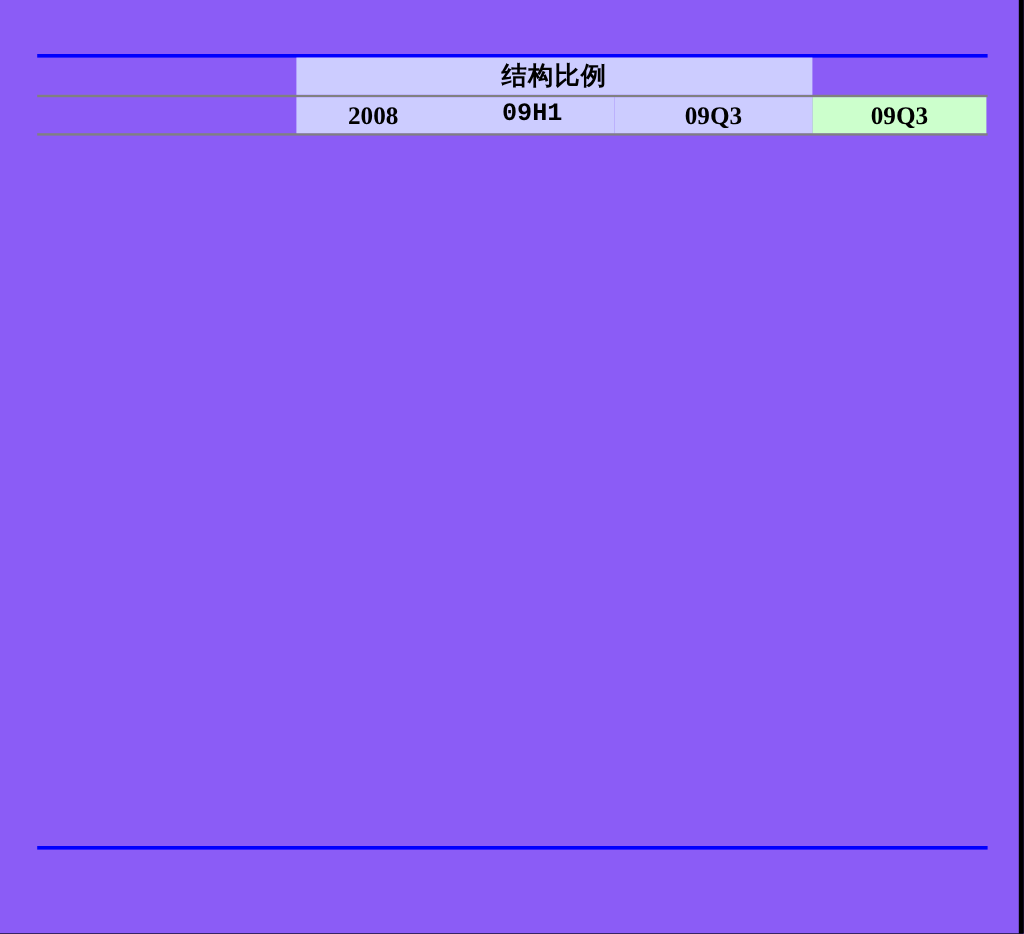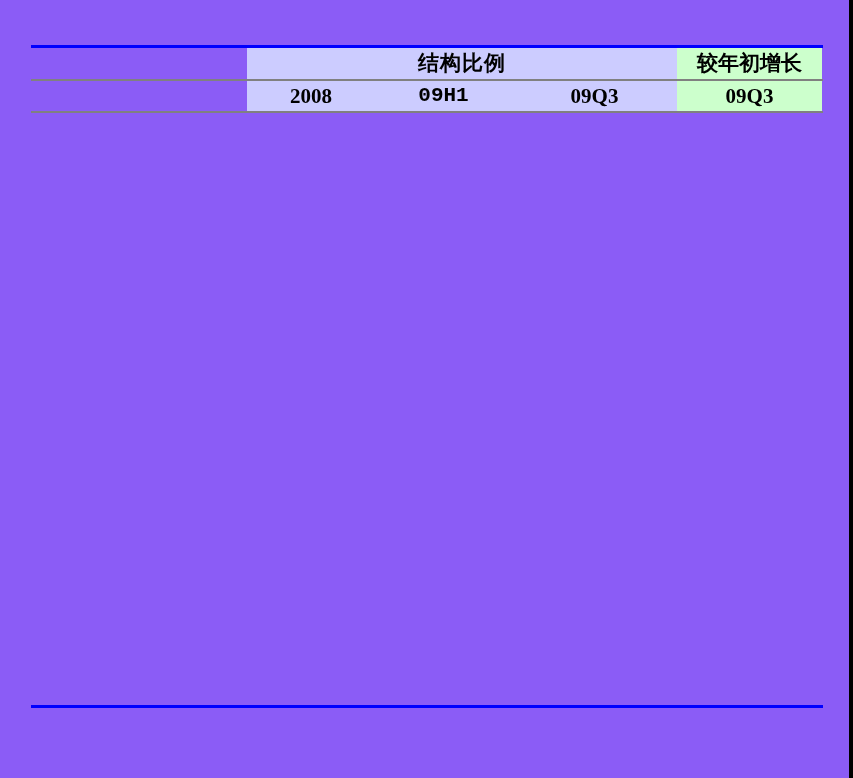--- a/index.html
+++ b/index.html
@@ -73,7 +73,6 @@
     <div class="hrow hrow-1">
       <div class="cell cell-spacer"></div>
       <div class="cell cell-group-structure" style="background-color: rgb(204, 204, 255);">结构比例</div>
-      <div class="cell cell-group-growth" style="background-color: rgb(204, 255, 204);">较年初增长</div>
     </div>
 
     <div class="hdivider"></div>

